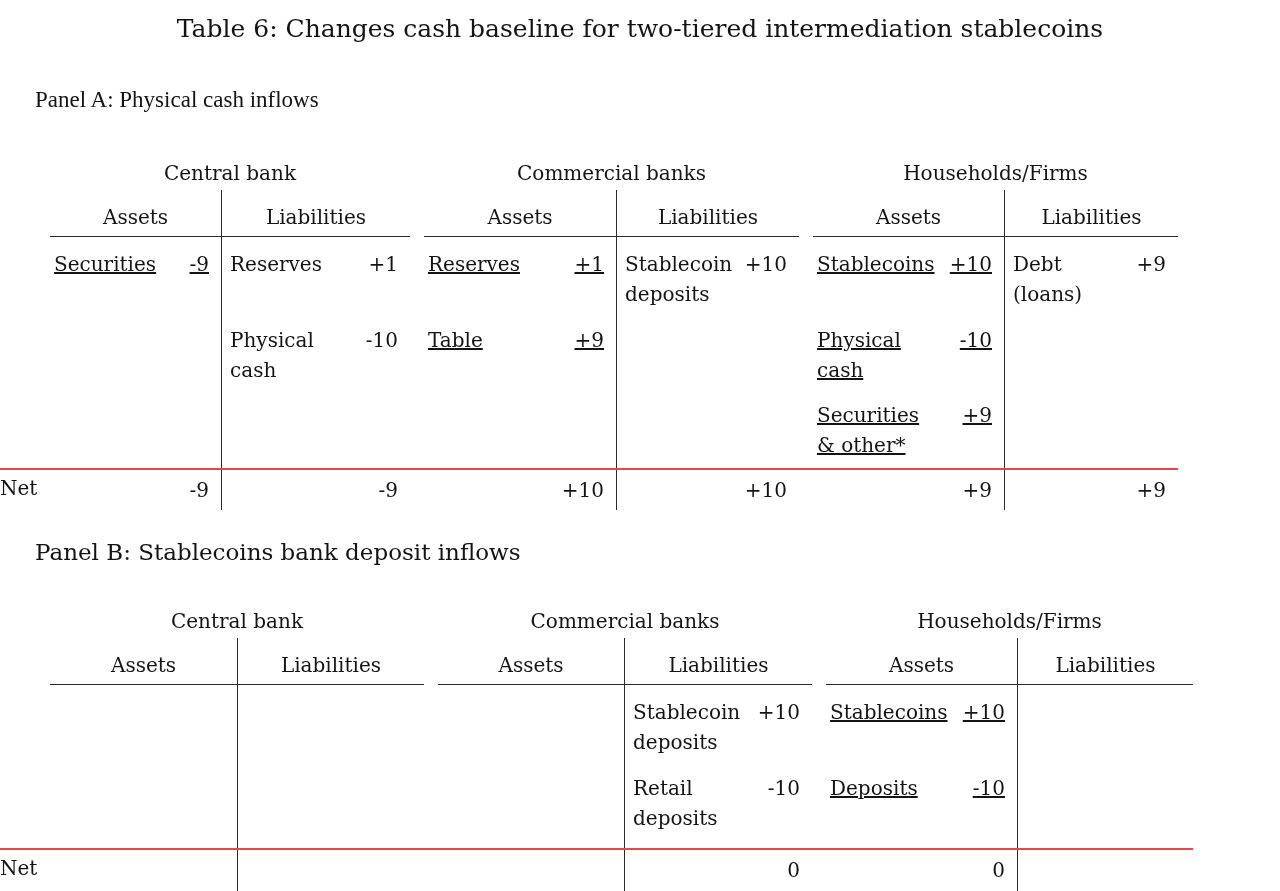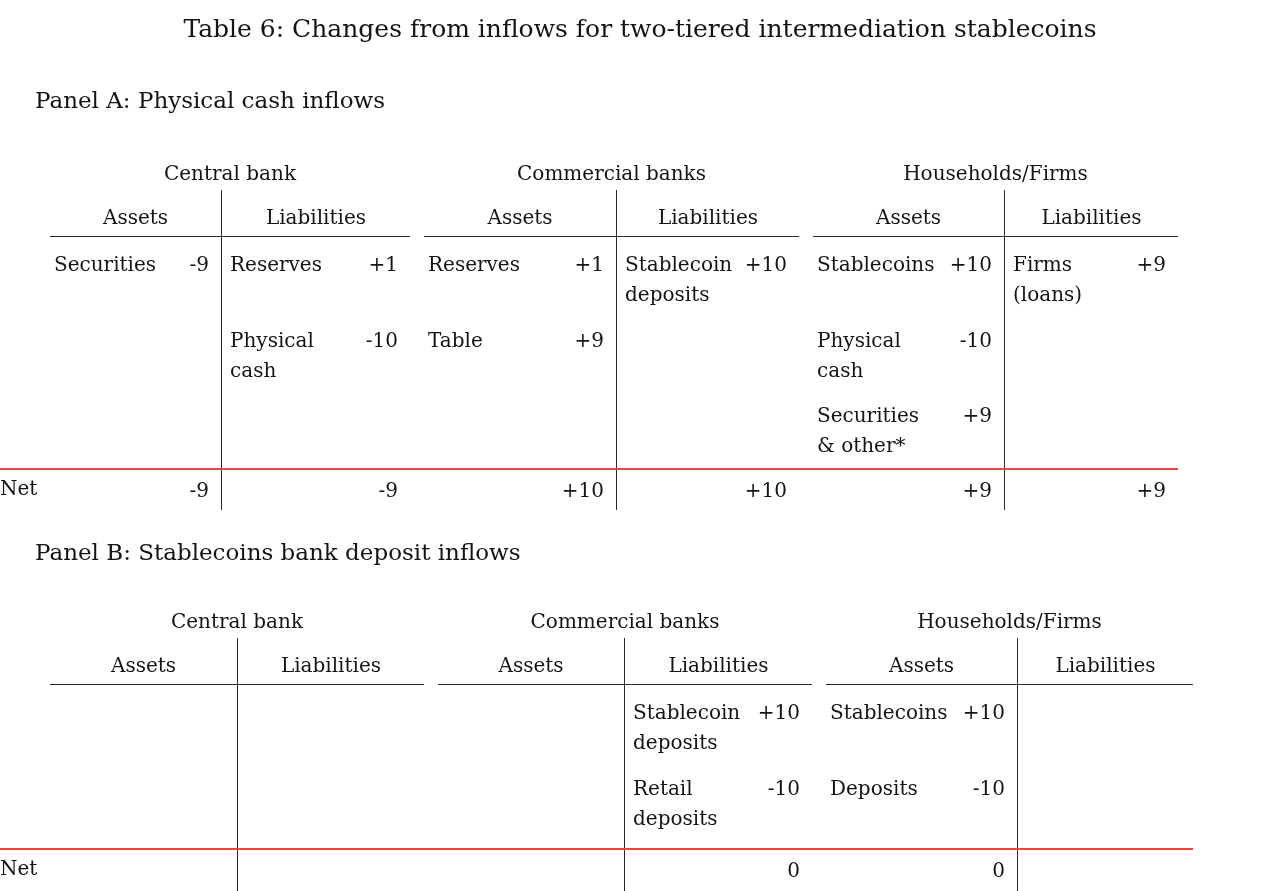--- a/index.html
+++ b/index.html
@@ -91,7 +91,7 @@
 
 <div class="page">
 
-  <div class="doc-title">Table 6: Changes from inflows for two-tiered intermediation stablecoins</div>
+  <div class="doc-title">Table 6: Changes cash baseline for two-tiered intermediation stablecoins</div>
 
   <section class="panel panel-a">
     <h2 class="panel-title">Panel A: Physical cash inflows</h2>

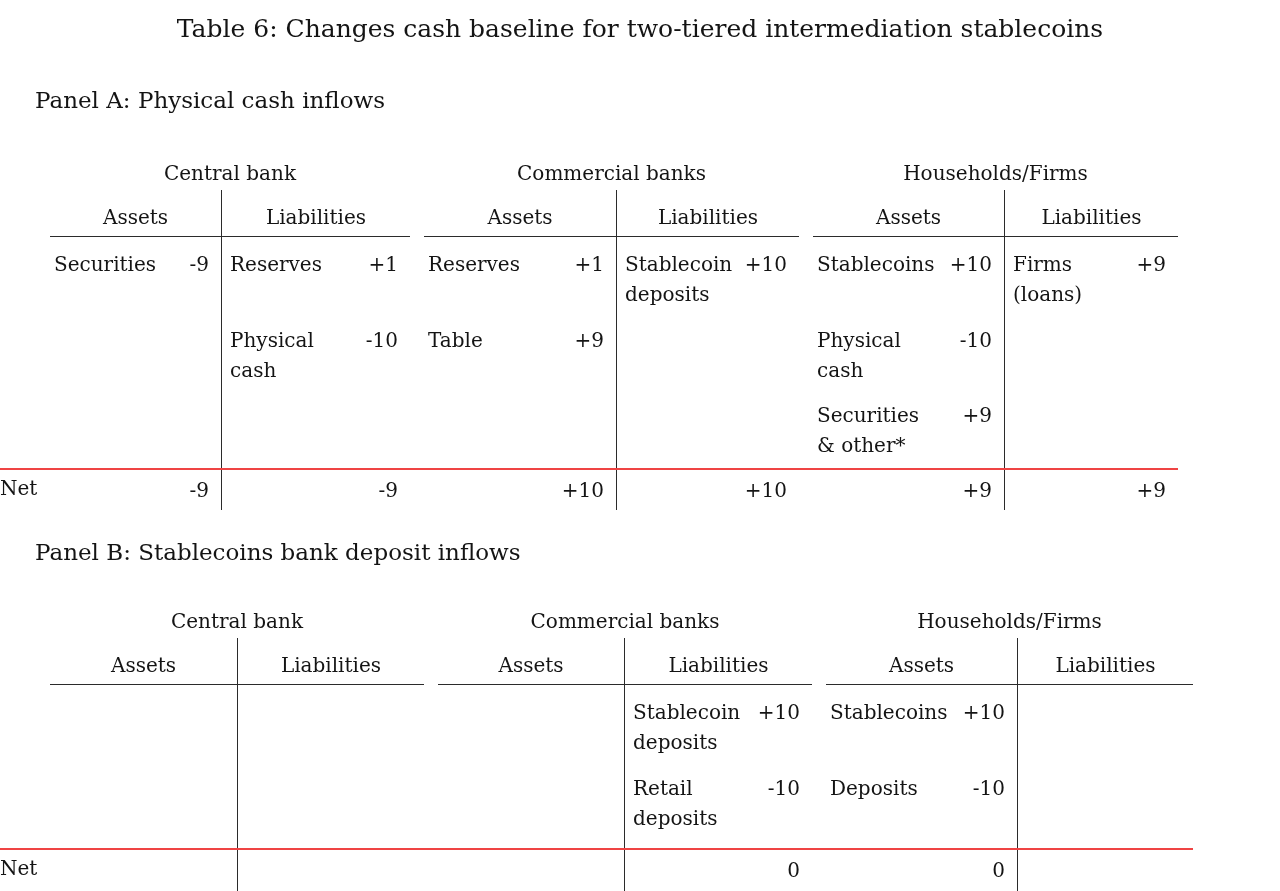--- a/index.html
+++ b/index.html
@@ -23,7 +23,7 @@
     line-height: 30px;
     font-weight: normal;
   }
-  .panel-a .panel-title { margin-top: 40px; }
+  .panel-a .panel-title { margin-top: 40px; font-family: Liberation Serif, serif; }
   .panel-b .panel-title { margin-top: 27px; }
   .bs-table { }
   .panel-a .bs-table { margin-top: 45px; }

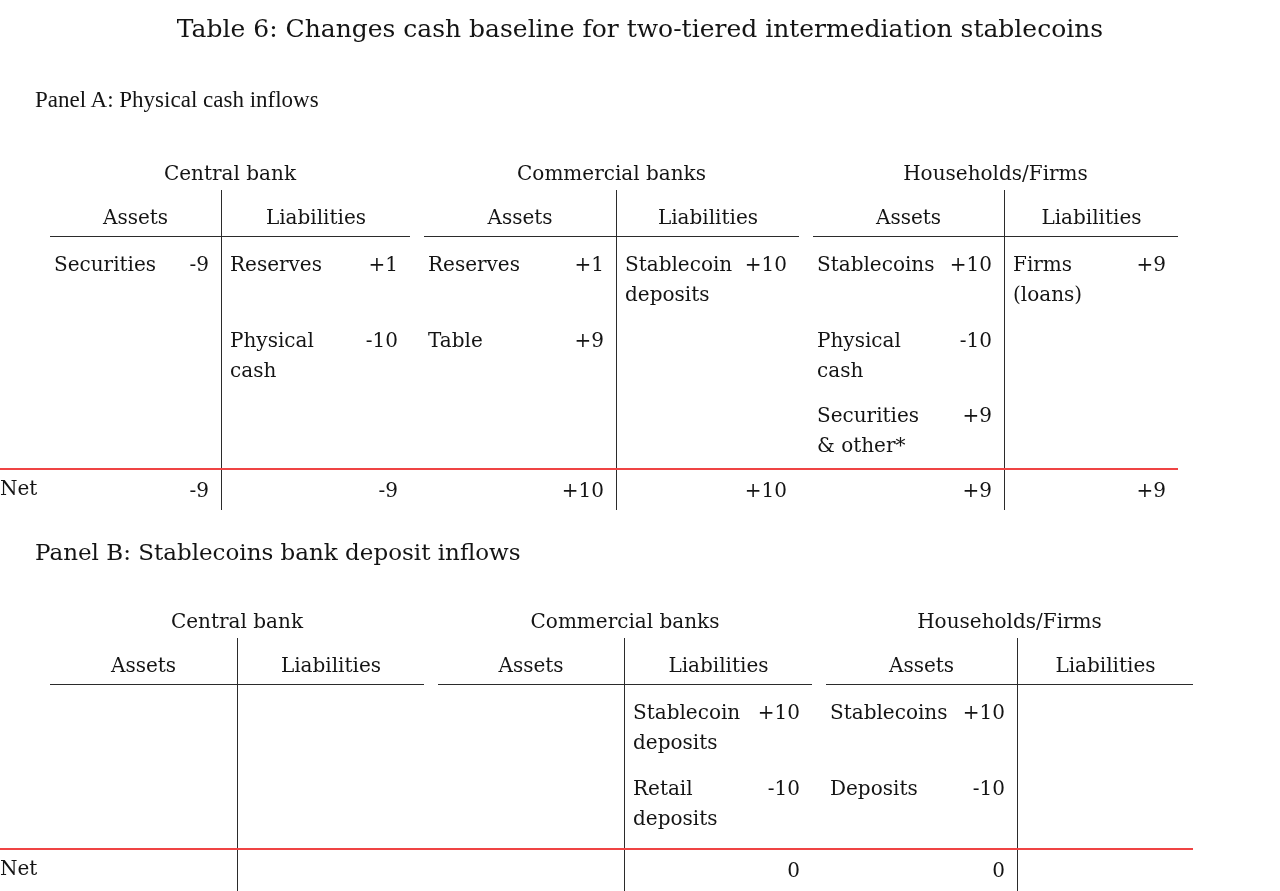--- a/index.html
+++ b/index.html
@@ -47,7 +47,7 @@
   .body .half { padding-top: 12px; }
 
   .row { display: flex; align-items: flex-start; padding-right: 12px; }
-  .half.assets .row { padding-left: 4px; }
+  .half.assets .row { padding-left: 4px; text-decoration: underline; }
   .half.liab .row { padding-left: 8px; }
   .row:nth-child(1) { min-height: 76px; }
   .row:nth-child(2) { min-height: 75px; }

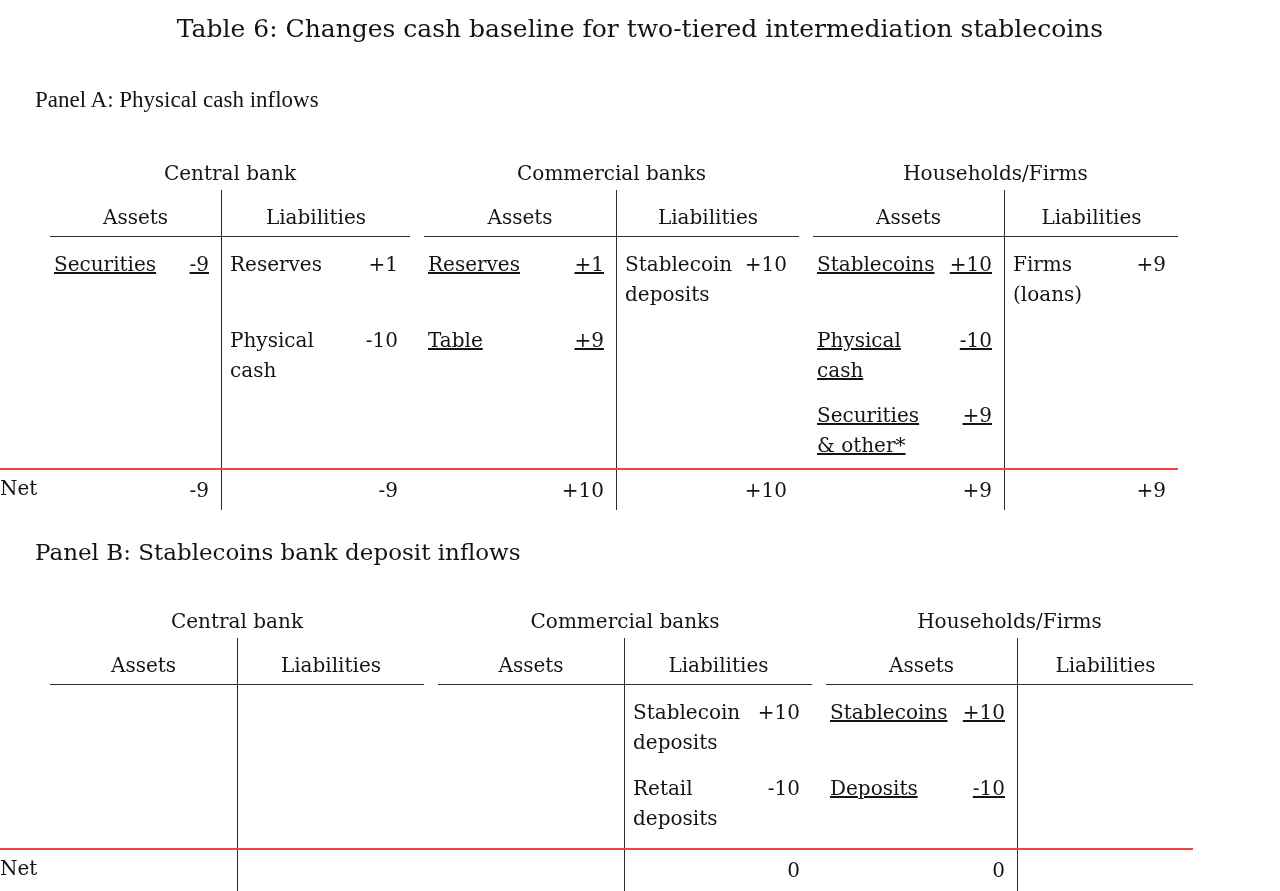--- a/index.html
+++ b/index.html
@@ -180,7 +180,7 @@
               </div>
               <div class="half liab">
                 <div class="row">
-                  <span class="lbl">Firms
+                  <span class="lbl">Debt
 (loans)</span>
                   <span class="val">+9</span>
                 </div>

